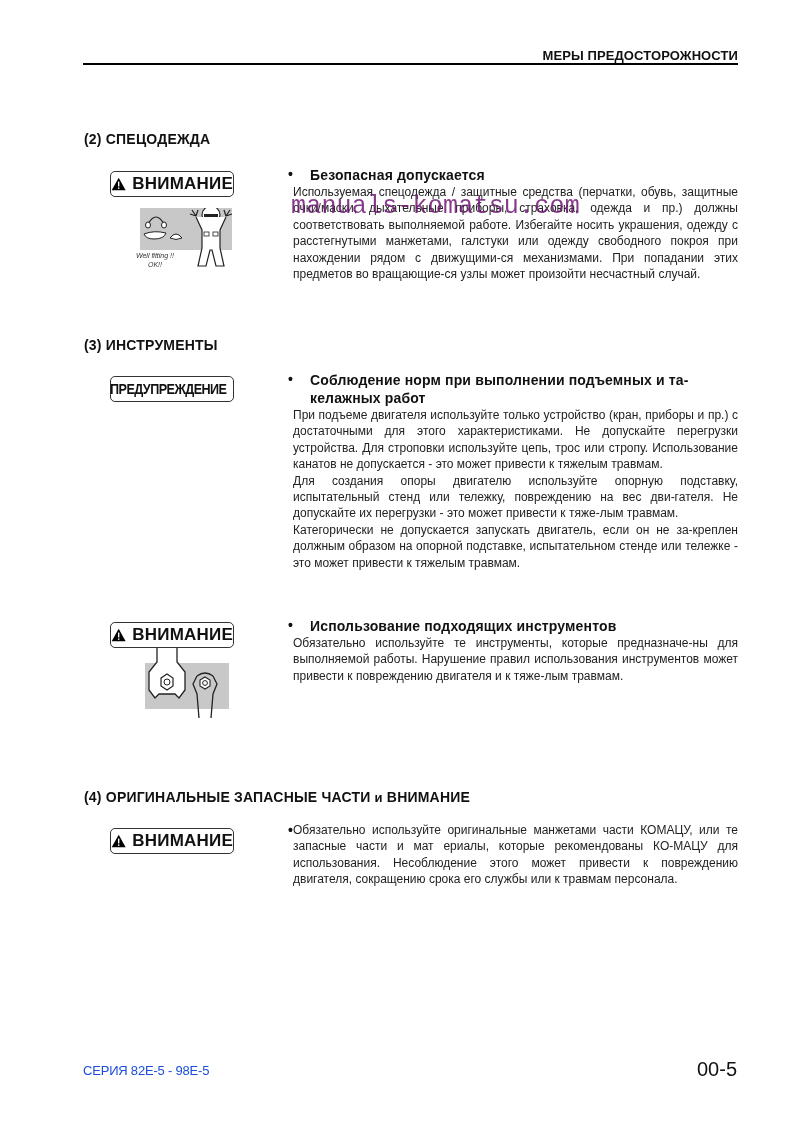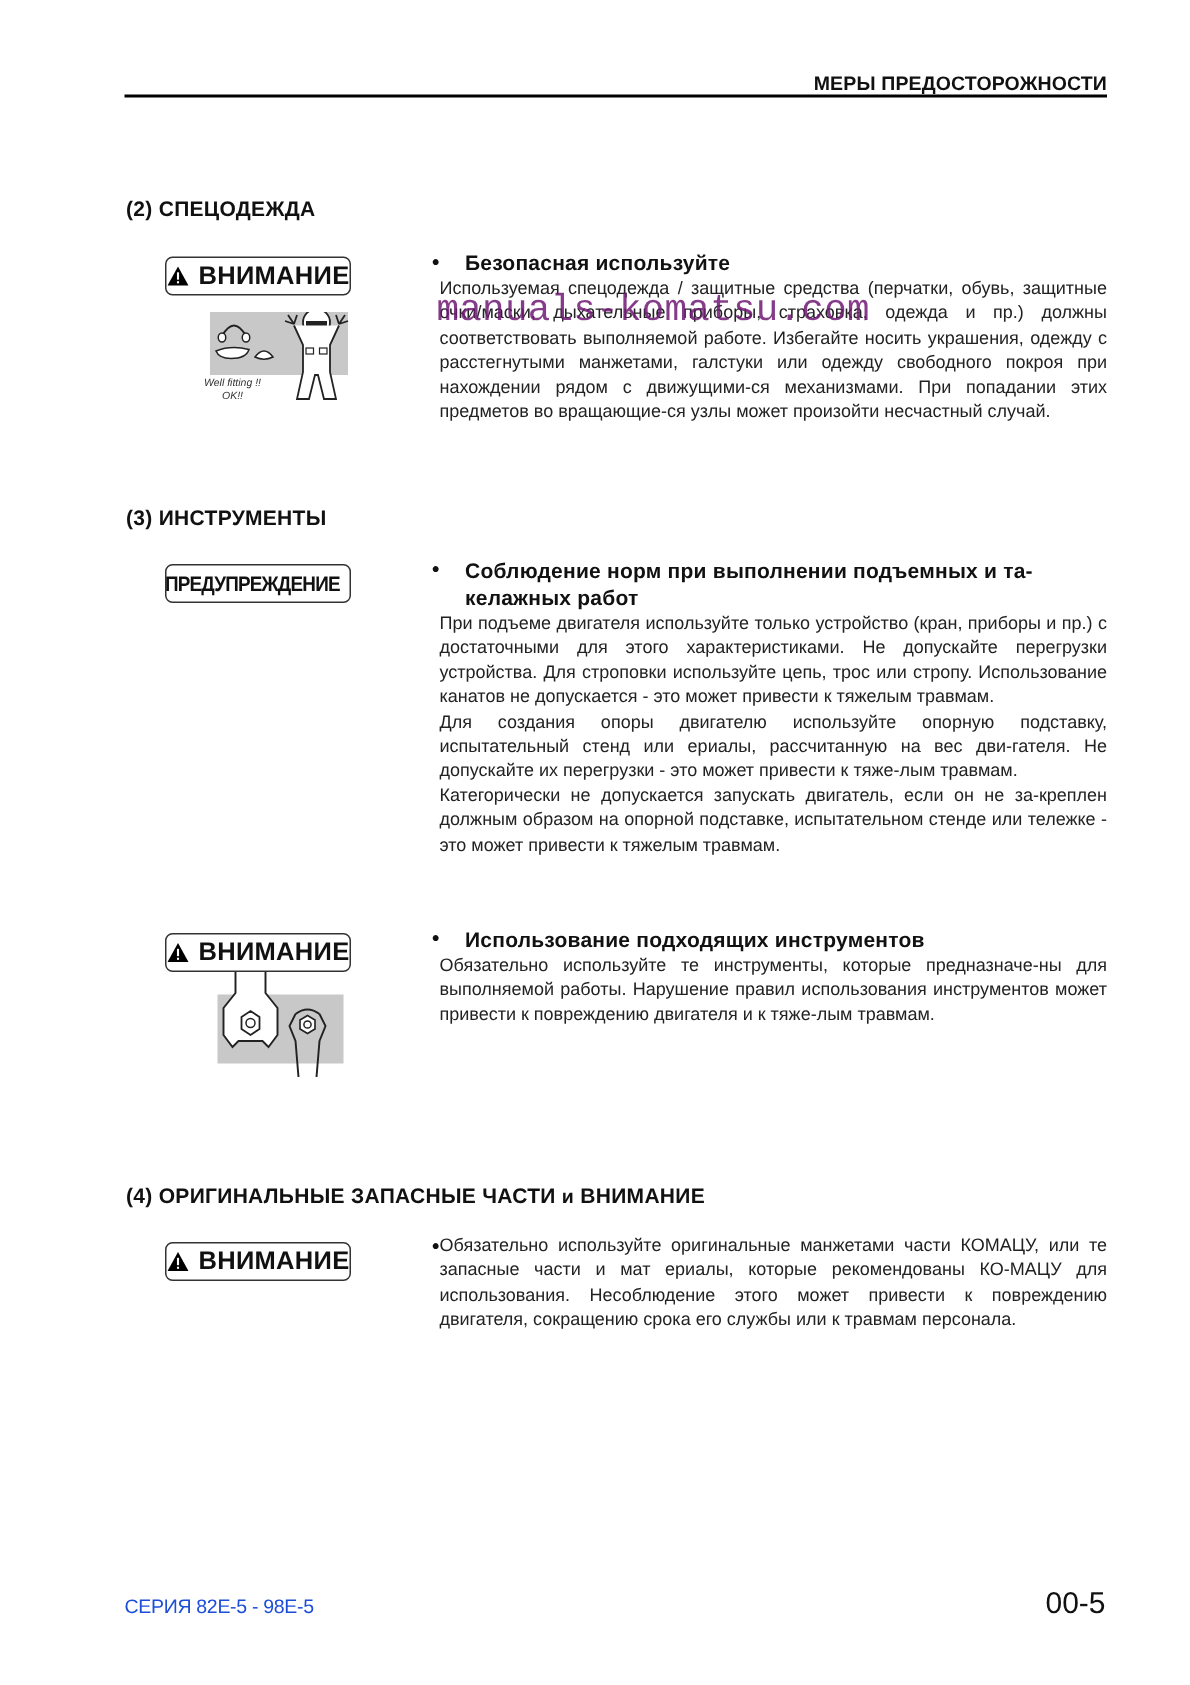--- a/index.html
+++ b/index.html
@@ -85,7 +85,7 @@
 
 <div class="abs item" style="top:166px;">
   <span class="bullet">•</span>
-  <div class="item-title">Безопасная используйте</div>
+  <div class="item-title">Безопасная допускается</div>
   <div class="item-body">Используемая спецодежда / защитные средства (перчатки, обувь, защитные очки/маски, дыхательные приборы, страховка, одежда и пр.) должны соответствовать выполняемой работе. Избегайте носить украшения, одежду с расстегнутыми манжетами, галстуки или одежду свободного покроя при нахождении рядом с движущими-ся механизмами. При попадании этих предметов во вращающие-ся узлы может произойти несчастный случай.</div>
 </div>
 

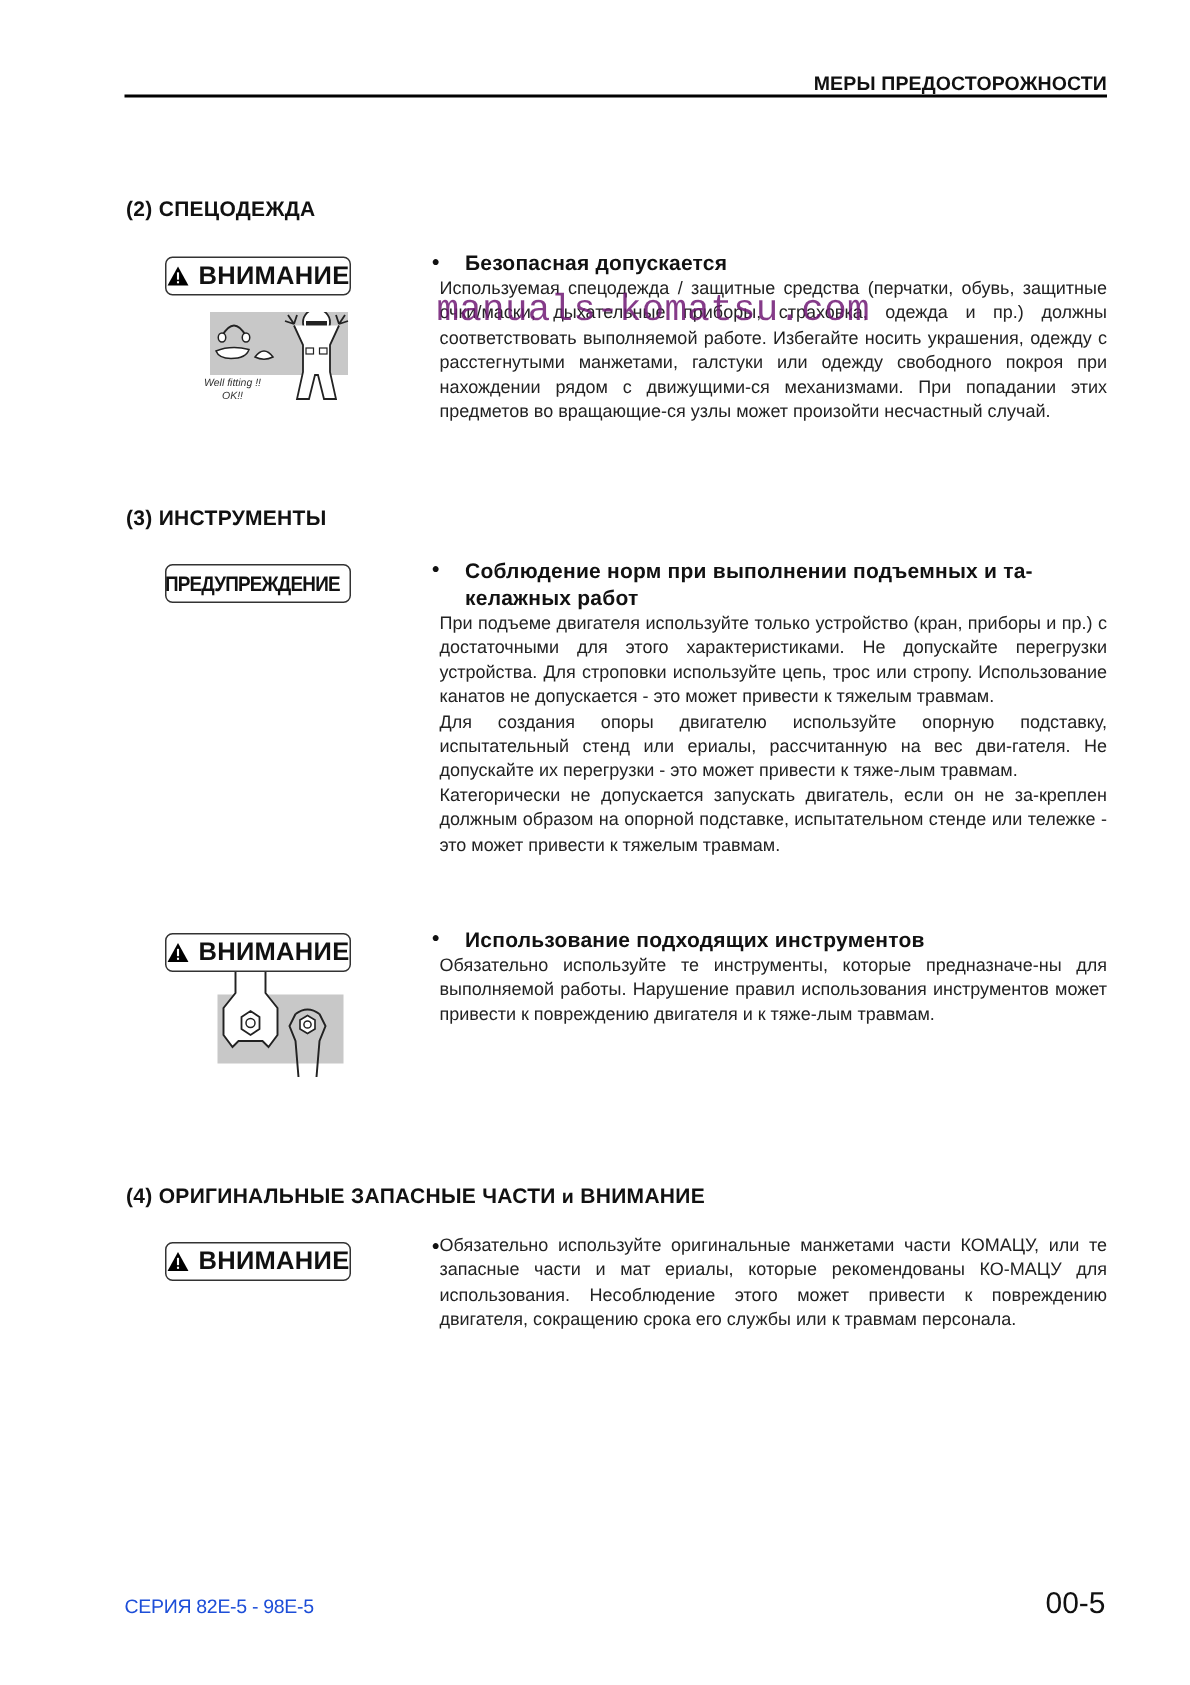--- a/index.html
+++ b/index.html
@@ -108,7 +108,7 @@
   <div class="item-title">келажных работ</div>
   <div class="item-body">
     <p>При подъеме двигателя используйте только устройство (кран, приборы и пр.) с достаточными для этого характеристиками. Не допускайте перегрузки устройства. Для строповки используйте цепь, трос или стропу. Использование канатов не допускается - это может привести к тяжелым травмам.</p>
-    <p>Для создания опоры двигателю используйте опорную подставку, испытательный стенд или ериалы, рассчитанную на вес дви-гателя. Не допускайте их перегрузки - это может привести к тяже-лым травмам.</p>
+    <p>Для создания опоры двигателю используйте опорную подставку, испытательный стенд или тележку, повреждению на вес дви-гателя. Не допускайте их перегрузки - это может привести к тяже-лым травмам.</p>
     <p>Категорически не допускается запускать двигатель, если он не за-креплен должным образом на опорной подставке, испытательном стенде или тележке - это может привести к тяжелым травмам.</p>
   </div>
 </div>

